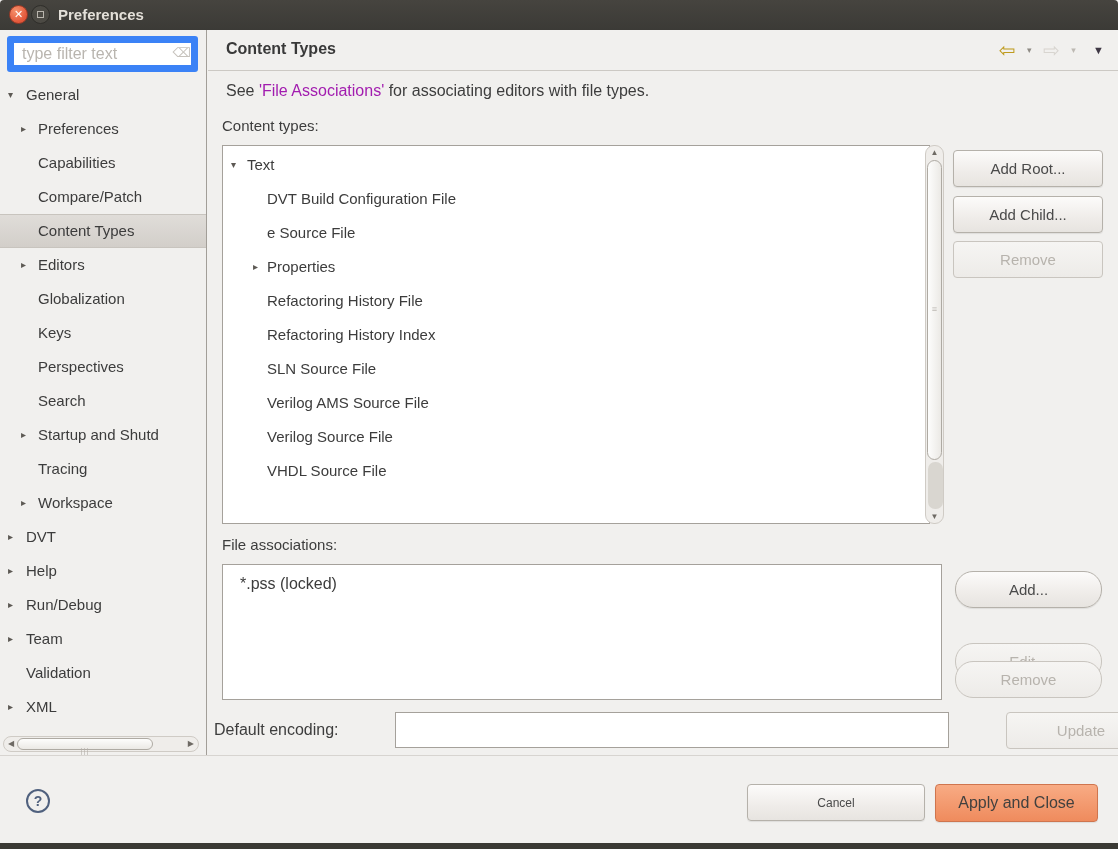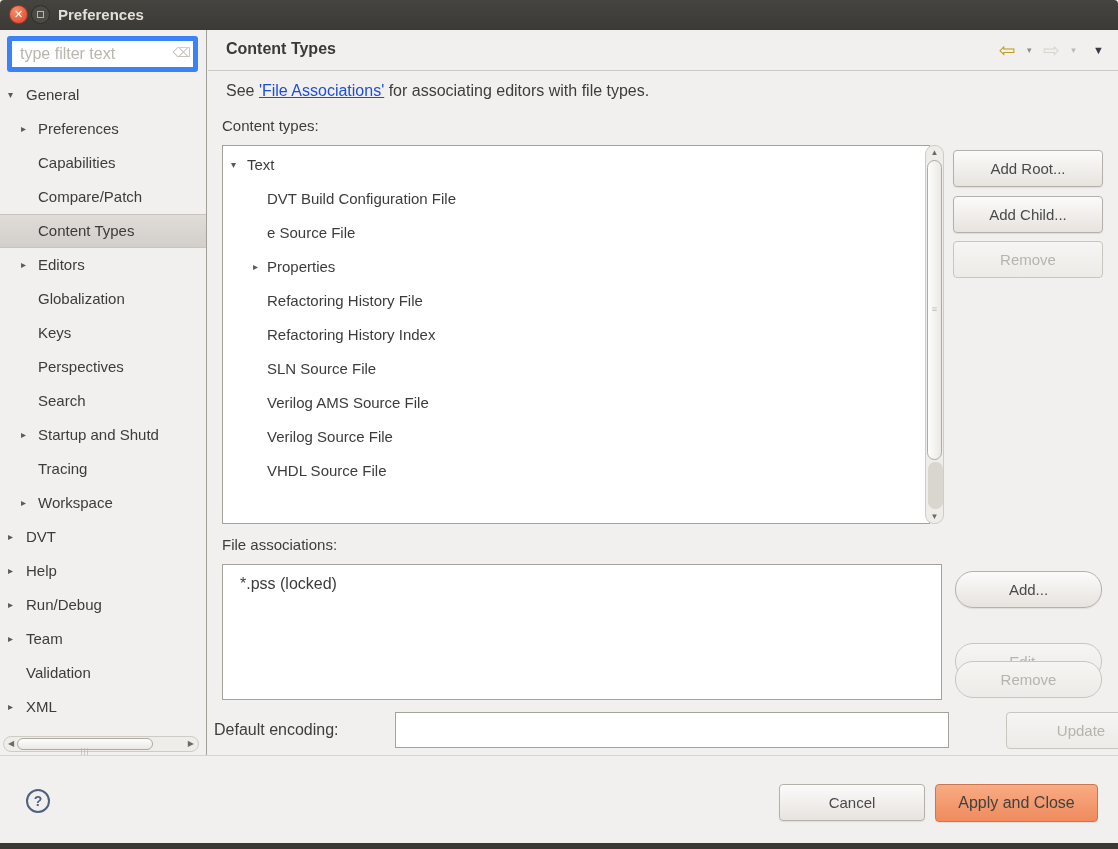--- a/index.html
+++ b/index.html
@@ -20,7 +20,7 @@
   .sidebar { position:absolute; left:0; top:30px; width:207px; height:725px;
     background:#f1f0ee; border-right:1px solid #a29e98; }
   .filter-wrap { position:absolute; left:7px; top:6px; width:191px; height:36px; }
-  .filter { width:100%; height:100%; border:5px solid #3b82f6; border-radius:3px; background:#fff;
+  .filter { width:100%; height:100%; border:7px solid #3b82f6; border-radius:3px; background:#fff;
     font-family:"Liberation Sans", sans-serif; font-size:16px; color:#3d3d3d; padding:0 26px 0 8px; outline:none; }
   .filter::placeholder { color:#b9b5af; }
   .clear-ic { position:absolute; right:7px; top:9px; color:#c6c2bc; font-size:13px; cursor:pointer; }

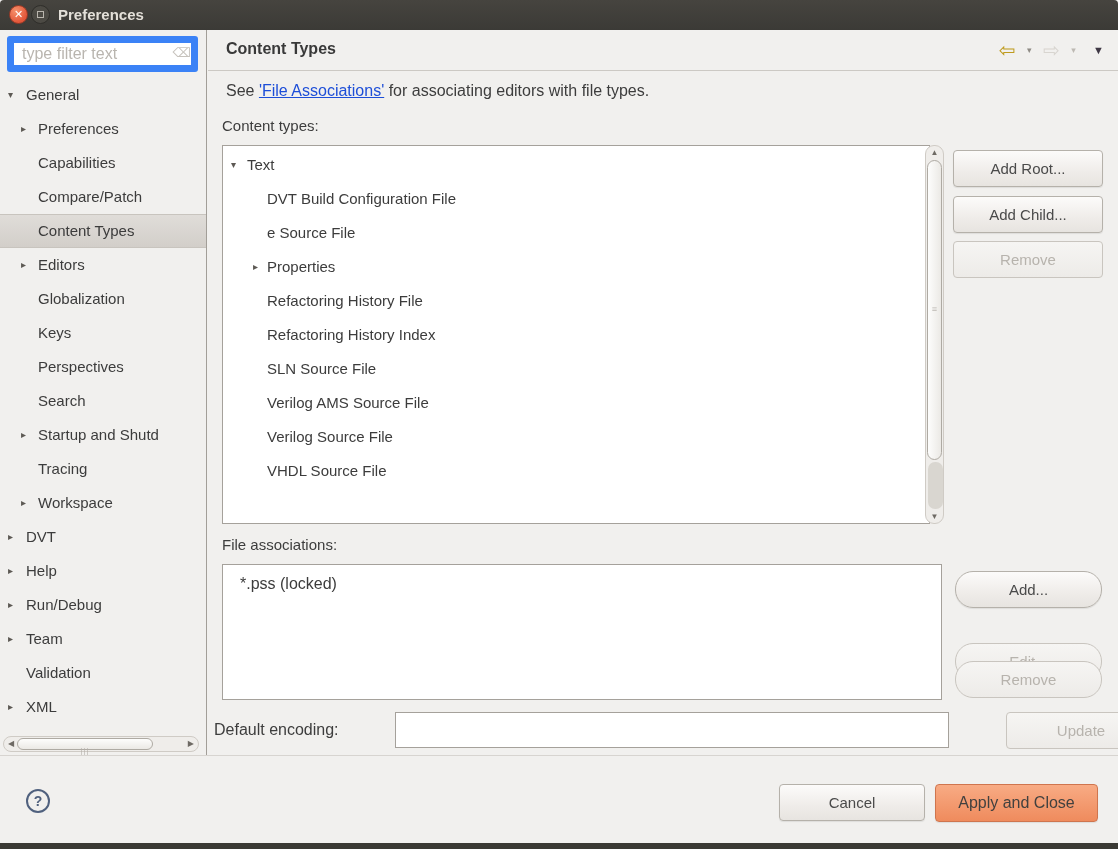--- a/index.html
+++ b/index.html
@@ -54,7 +54,7 @@
   .hdr-divider { position:absolute; left:0; top:40px; width:100%; border-top:1px solid #ccc9c4; }
 
   .desc { position:absolute; left:18px; top:52px; font-size:16px; color:#3d3d3d; }
-  .desc .link { color:#1d4ed8; text-decoration:underline; cursor:pointer; }
+  .desc .link { color:#a21caf; cursor:pointer; }
   .ct-label { position:absolute; left:14px; top:87px; font-size:15px; color:#3d3d3d; }
 
   .ct-list { position:absolute; left:14px; top:115px; width:708px; height:379px;

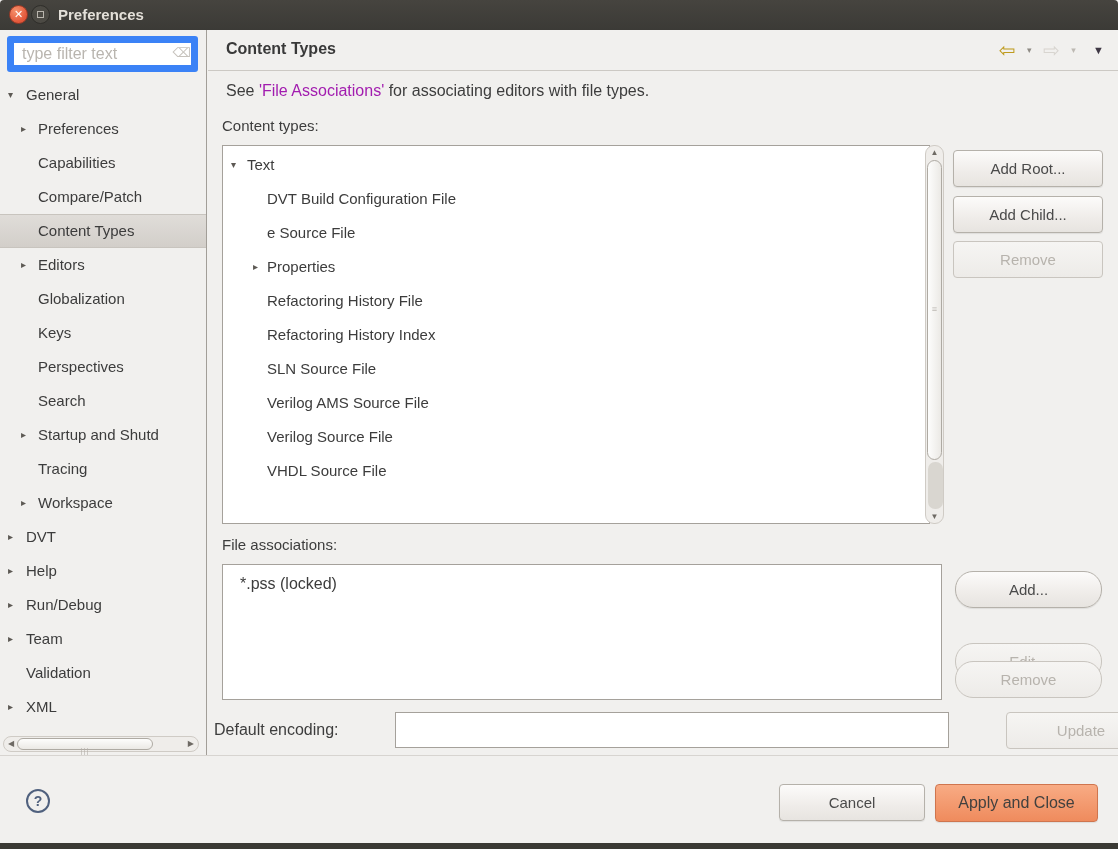--- a/index.html
+++ b/index.html
@@ -103,7 +103,7 @@
   .help { position:absolute; left:26px; top:33px; width:24px; height:24px; border-radius:50%;
     border:2px solid #50617e; color:#50617e; font-size:14px; font-weight:bold;
     text-align:center; line-height:21px; cursor:pointer; }
-  .btn-cancel { right:193px; top:28px; width:146px; height:37px; font-size:15px; }
+  .btn-cancel { right:193px; top:28px; width:178px; height:37px; font-size:12px; }
   .btn-apply { right:20px; top:28px; width:163px; height:38px; font-size:16px;
     background:linear-gradient(#f8ab84,#ef8b5d); border:1px solid #cf754e; color:#42413f; }
   .bottom-strip { position:absolute; left:0; top:843px; width:100%; height:6px; background:#3a3934; }

